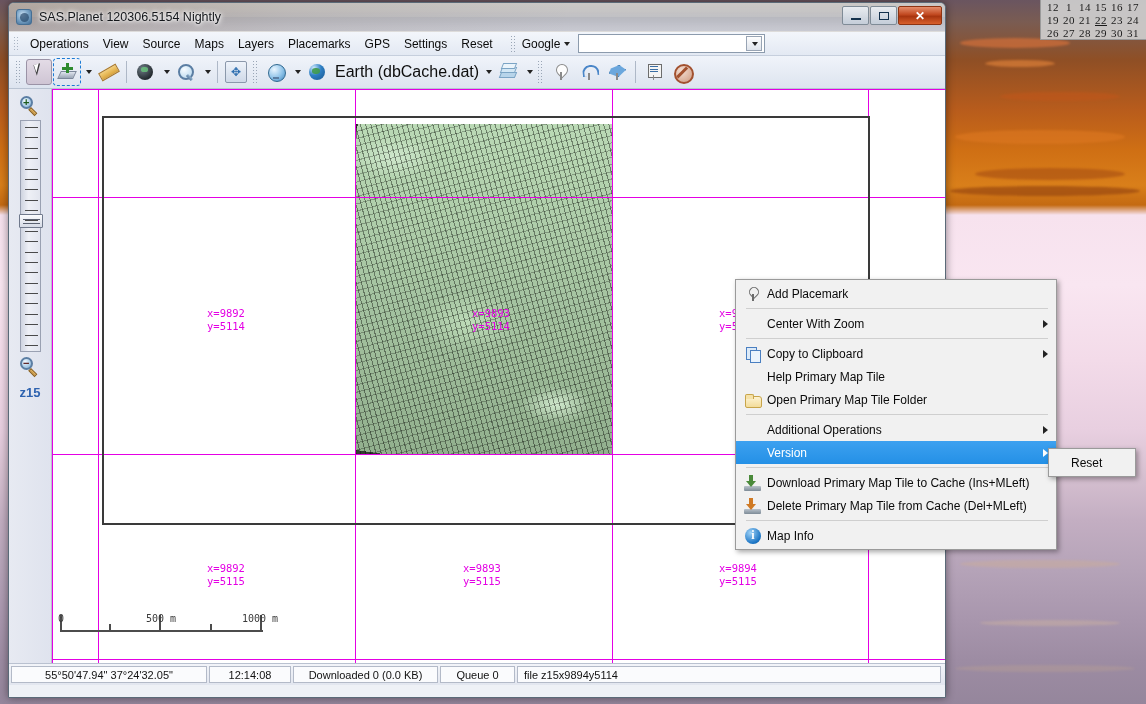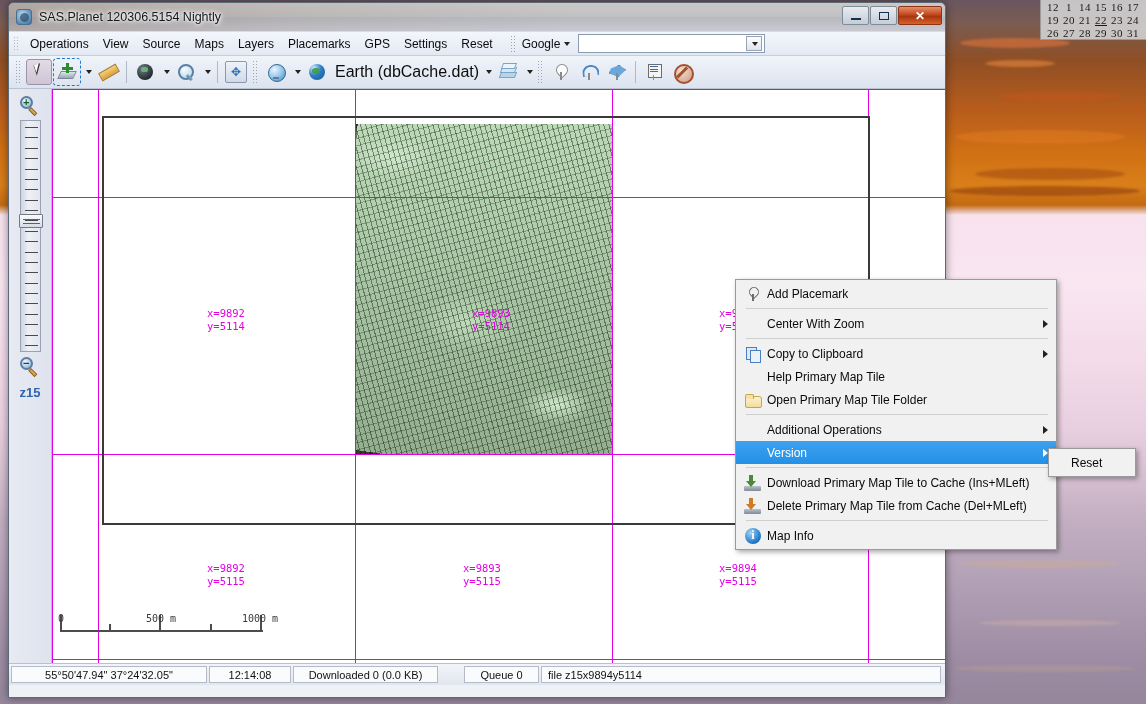--- a/index.html
+++ b/index.html
@@ -759,7 +759,7 @@
     <div class="status-cell" style="width:196px;justify-content:center;">55°50'47.94" 37°24'32.05"</div>
     <div class="status-cell" style="width:82px;justify-content:center;">12:14:08</div>
     <div class="status-cell" style="width:145px;justify-content:center;">Downloaded 0 (0.0 KB)</div>
-    <div class="status-cell" style="width:75px;justify-content:center;margin-left:24px;">Queue 0</div>
+    <div class="status-cell" style="width:75px;justify-content:center;">Queue 0</div>
     <div class="status-cell grow">file z15x9894y5114</div>
   </div>
 </div>

